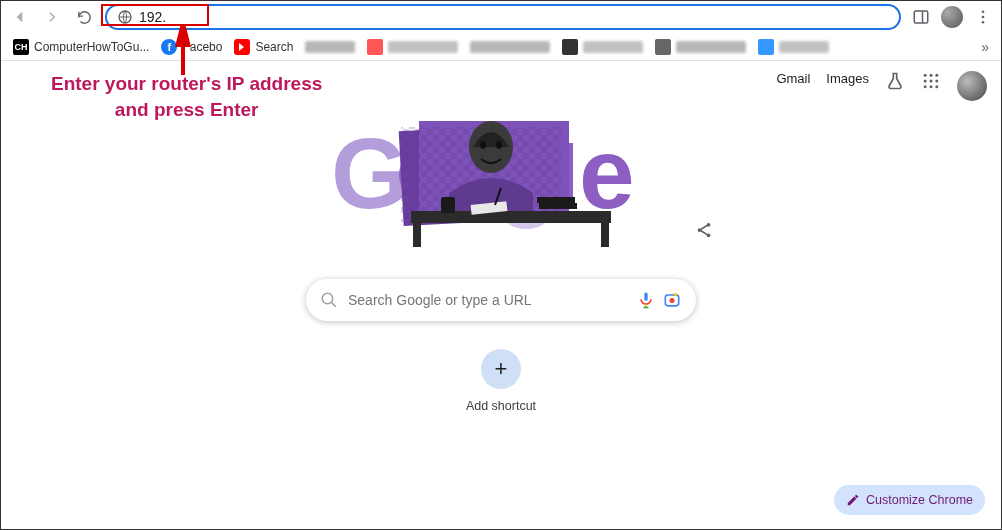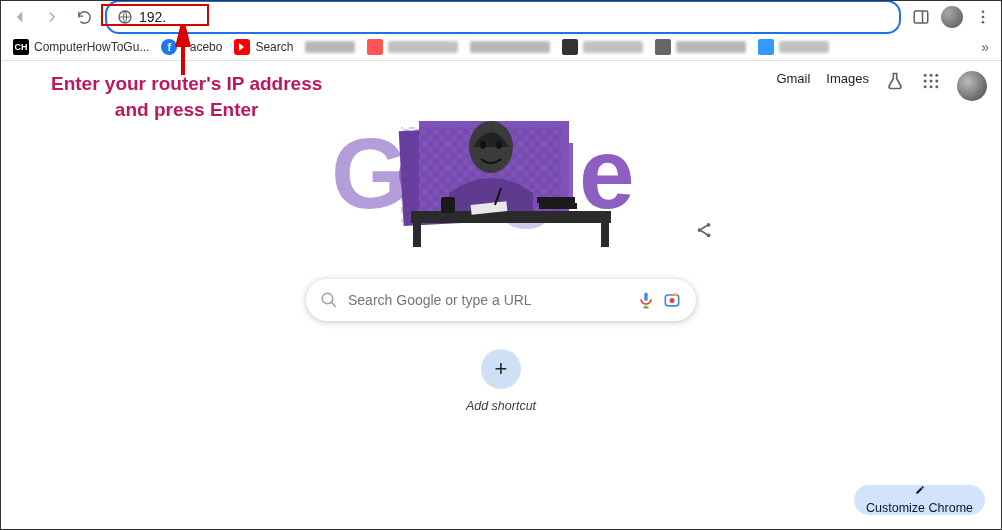--- a/index.html
+++ b/index.html
@@ -30,7 +30,7 @@
   .nav-btn.disabled { color: #b0b0b0; }
   .omnibox-wrap {
     flex: 1;
-    height: 34px;
+    height: 26px;
     border: 2px solid #1a73e8;
     border-radius: 14px;
     display: flex;

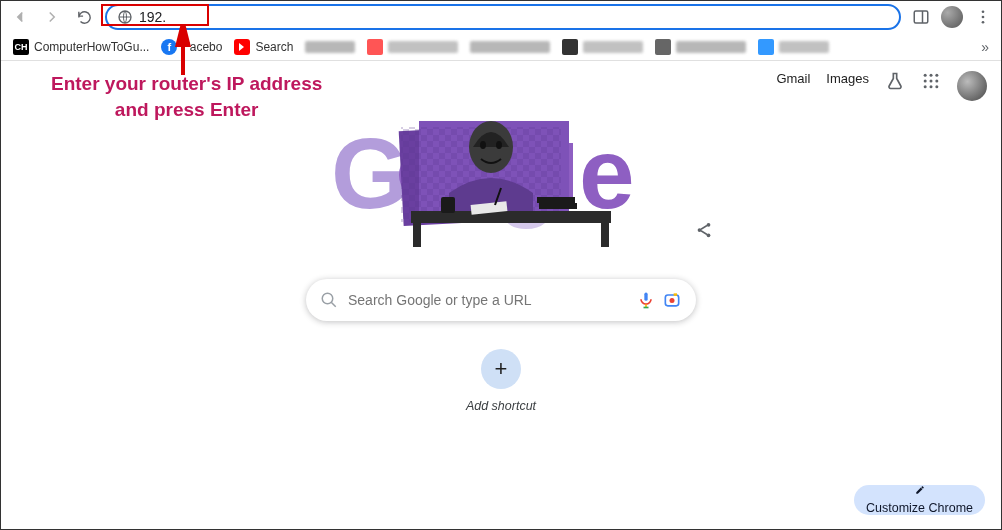--- a/index.html
+++ b/index.html
@@ -223,7 +223,7 @@
     color: #1f1f1f;
     font-size: 22px;
   }
-  .add-label { font-size: 12.5px; color: #3c4043; font-style: italic; }
+  .add-label { font-size: 12.5px; color: #3c4043; }
 
   
   .customize-chip {

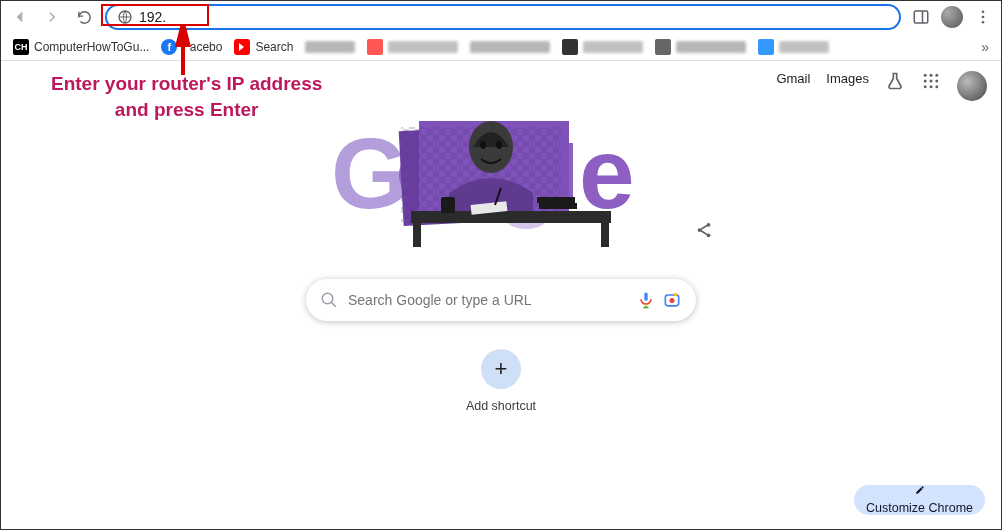--- a/index.html
+++ b/index.html
@@ -238,9 +238,8 @@
     gap: 6px;
     padding: 0 12px;
     font-size: 12.5px;
-    color: #0f172a;
-    cursor: pointer;
-    flex-direction: column;
+    color: #701a75;
+    cursor: pointer;
   }
 </style>
 </head>

